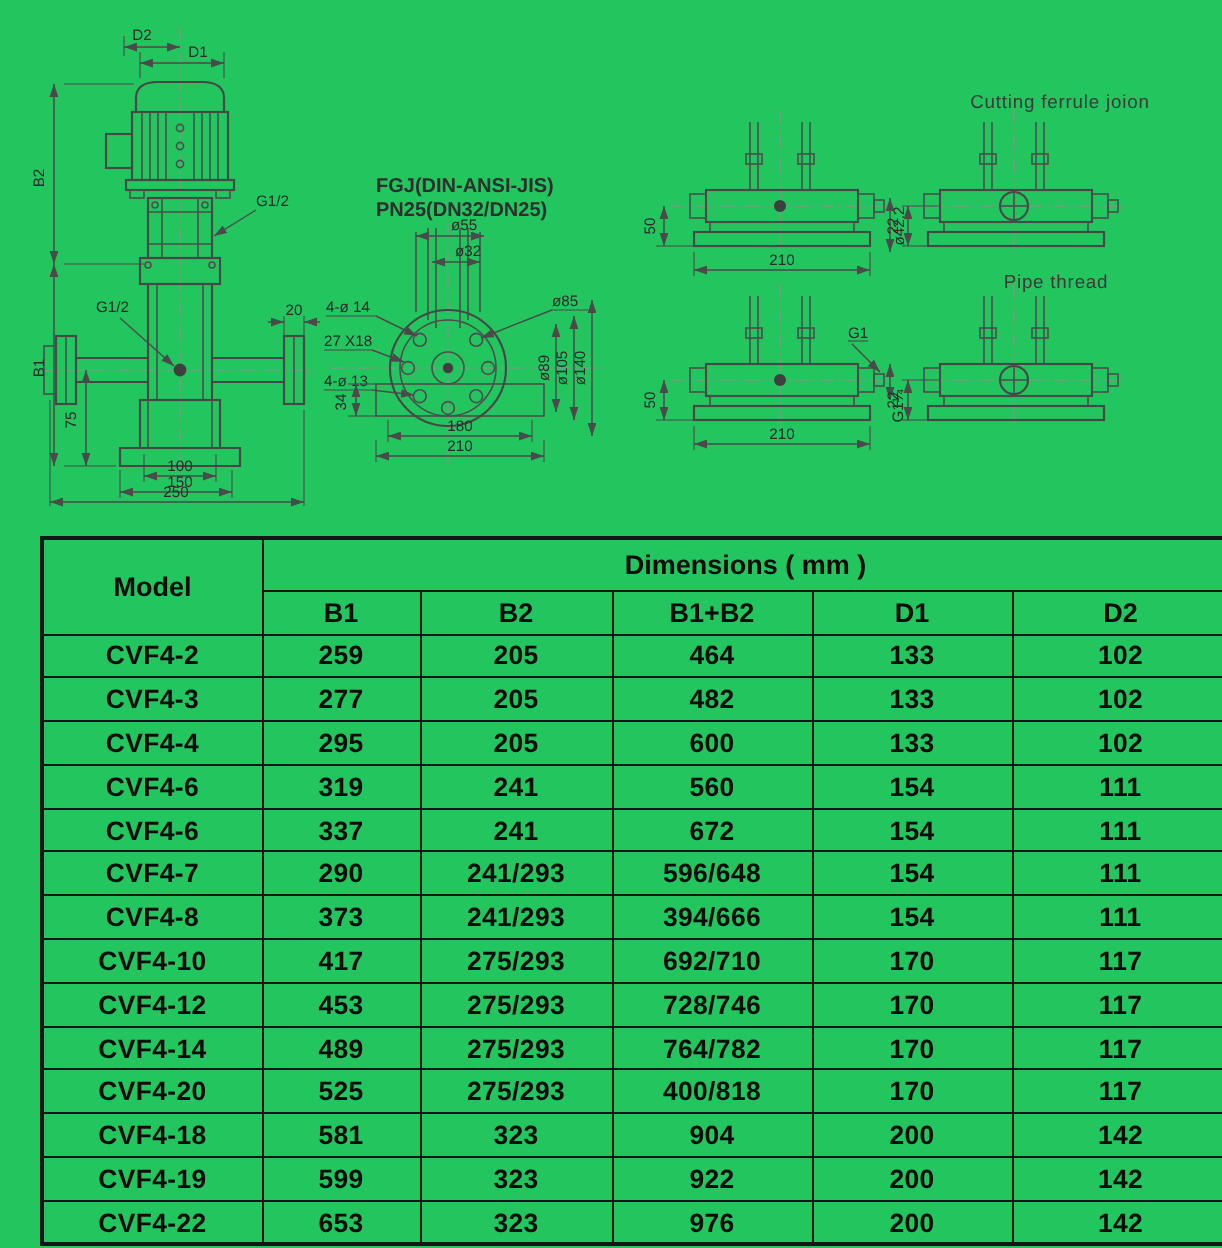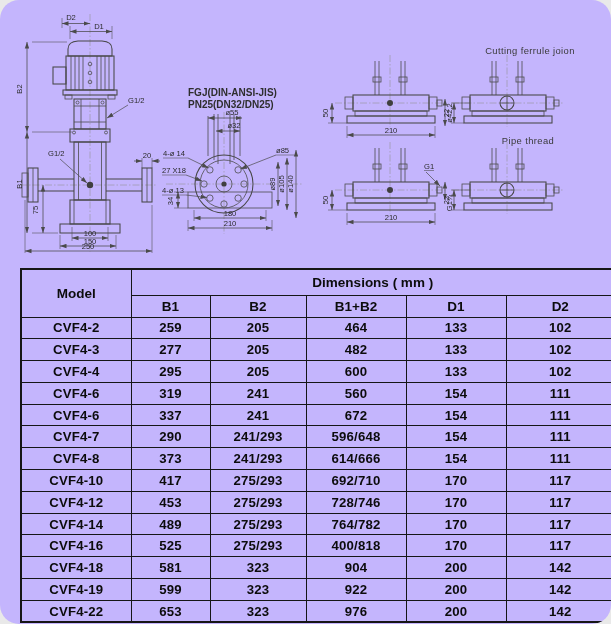--- a/index.html
+++ b/index.html
@@ -3,8 +3,8 @@
 <meta charset="utf-8">
 <style>
   html,body{margin:0;padding:0;background:#e9e9e9;}
-  .sheet{position:relative;width:611px;height:624px;background:#c4b5fd;overflow:hidden;
-         font-family:"Liberation Sans",sans-serif;border-radius:19px;}
+  .sheet{position:relative;width:611px;height:624px;background:#22c55e;overflow:hidden;
+         font-family:"Liberation Sans",sans-serif;}
   .dwg{position:absolute;}
   
   .s  {fill:none;stroke:#474747;stroke-width:1.05;}

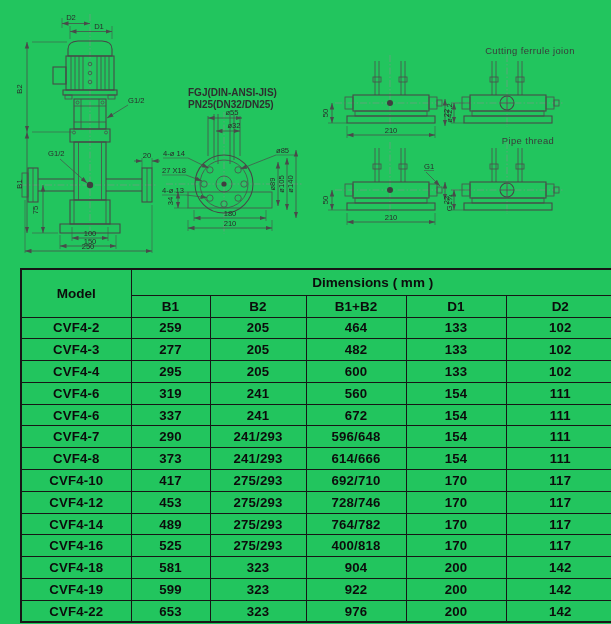--- a/index.html
+++ b/index.html
@@ -375,7 +375,7 @@
         <td>CVF4-8</td>
         <td>373</td>
         <td>241/293</td>
-        <td>614/666</td>
+        <td>394/666</td>
         <td>154</td>
         <td>111</td>
       </tr>

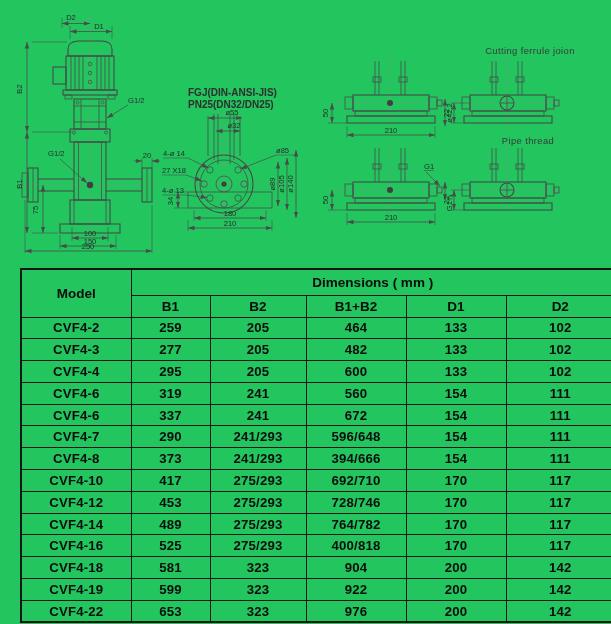--- a/index.html
+++ b/index.html
@@ -404,7 +404,7 @@
         <td>117</td>
       </tr>
       <tr>
-        <td>CVF4-16</td>
+        <td>CVF4-20</td>
         <td>525</td>
         <td>275/293</td>
         <td>400/818</td>

